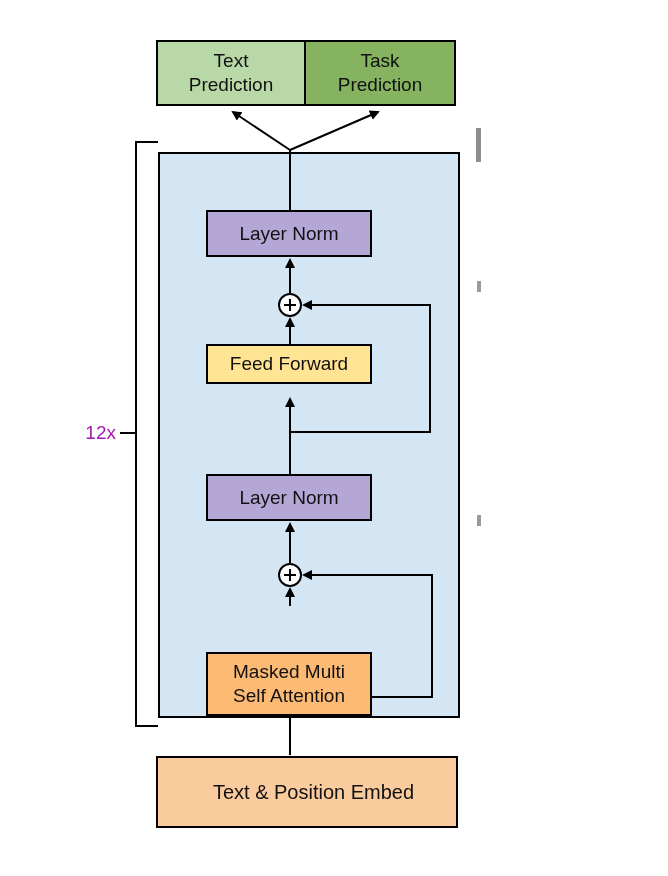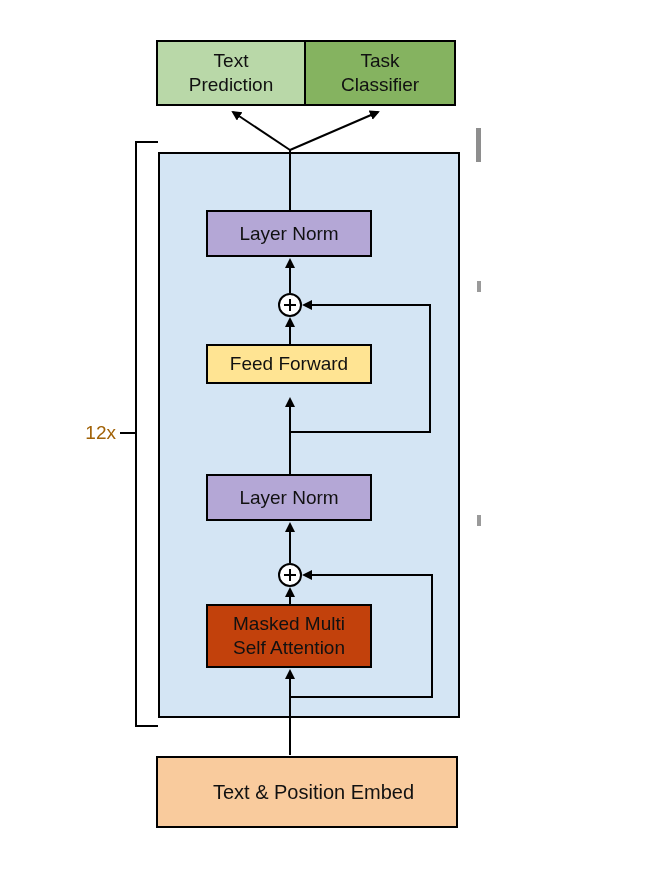--- a/index.html
+++ b/index.html
@@ -111,7 +111,7 @@
     <span class="lbl">Text Prediction</span>
   </div>
   <div class="box n-tc" style="background: rgb(133, 179, 96);">
-    <span class="lbl">Task Classifier</span>
+    <span class="lbl">Task Prediction</span>
   </div>
 
   <div class="box n-ln1" style="background: rgb(180, 167, 214);">

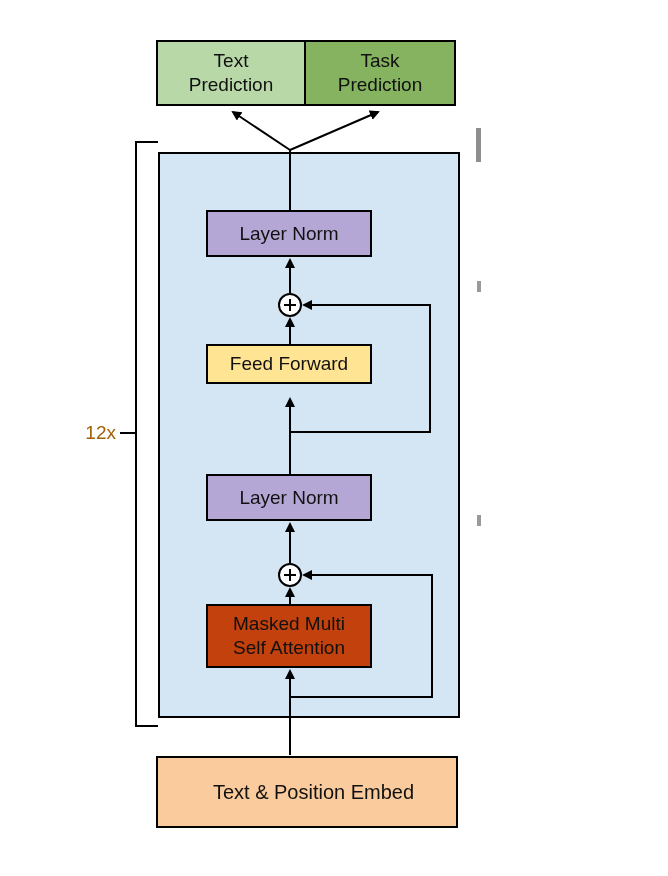--- a/index.html
+++ b/index.html
@@ -51,7 +51,7 @@
     line-height: 26px;
     font-size: 19px;
     text-align: right;
-    color: #a16207;
+    color: #a21caf;
   }
 
   .line { fill: none; stroke: #000; stroke-width: 2; }

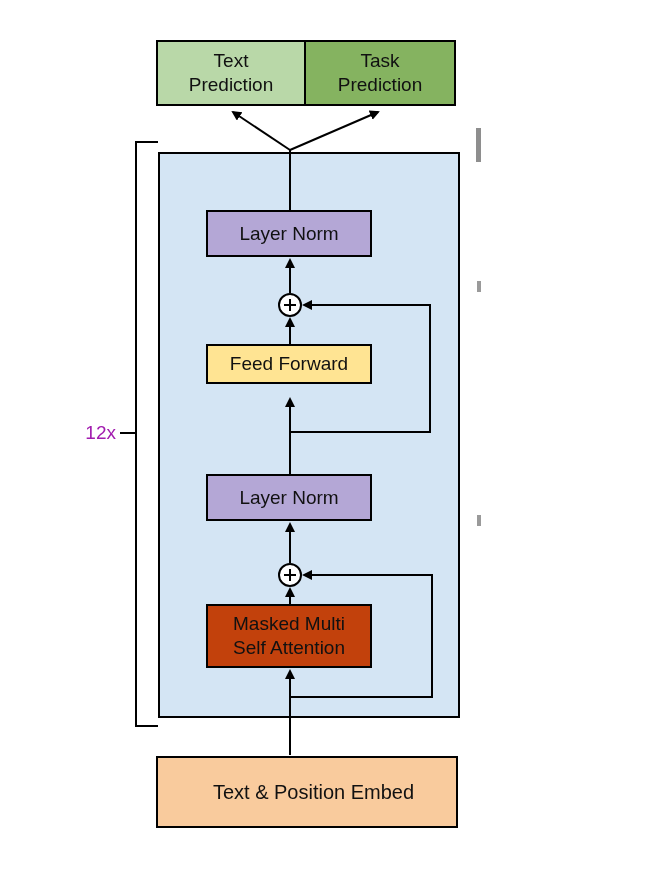--- a/index.html
+++ b/index.html
@@ -123,7 +123,7 @@
   <div class="box n-ln2" style="background: rgb(180, 167, 214);">
     <span class="lbl">Layer Norm</span>
   </div>
-  <div class="box n-ma" style="background: #c2410c;">
+  <div class="box n-ma" style="background: #fdba74; margin-top: 48px;">
     <span class="lbl">Masked Multi Self Attention</span>
   </div>
 

